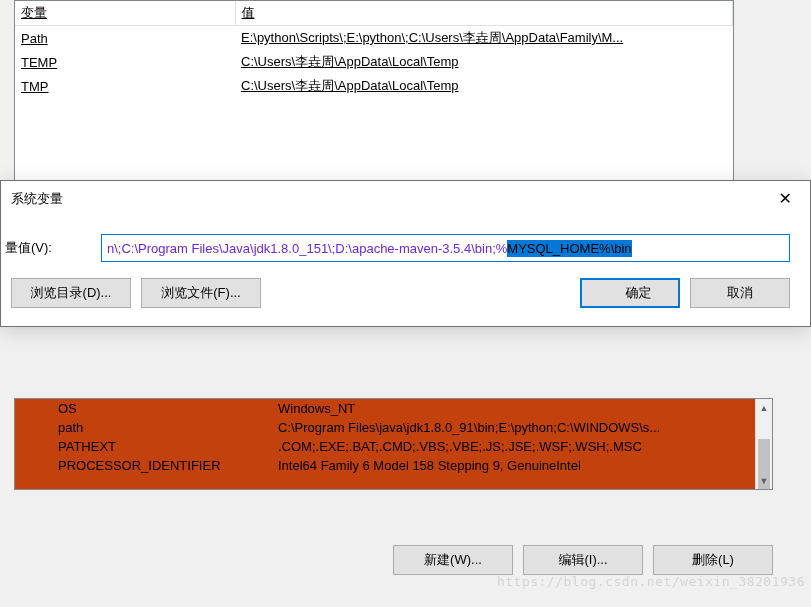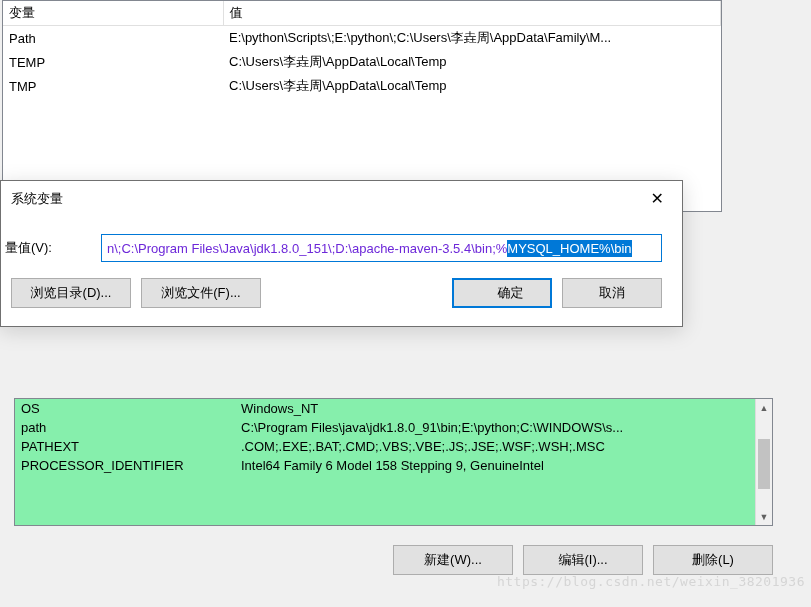--- a/index.html
+++ b/index.html
@@ -165,7 +165,7 @@
 </head>
 <body>
 
-<div class="table-container" style="position:absolute; top:0; left:2px; width:720px; height:212px;">
+<div class="table-container" style="position:absolute; top:0; left:14px; width:720px; height:212px;text-decoration:underline;">
   <table class="tbl">
     <colgroup>
         <col style="width:220px">

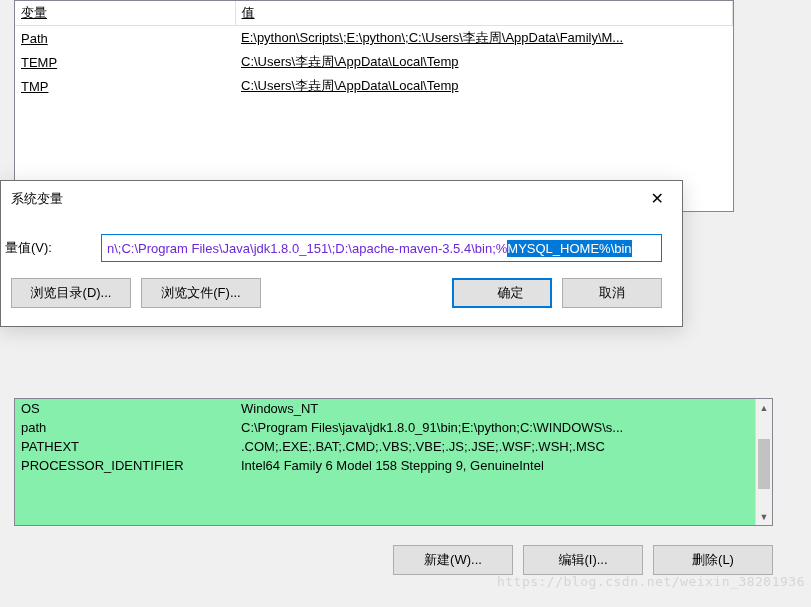--- a/index.html
+++ b/index.html
@@ -38,7 +38,7 @@
       position: absolute;
       top: 180px;
       left: 0;
-      width: 683px;
+      width: 811px;
       background: #fff;
       border: 1px solid #707070;
       box-shadow: 0 4px 20px rgba(0,0,0,0.15);

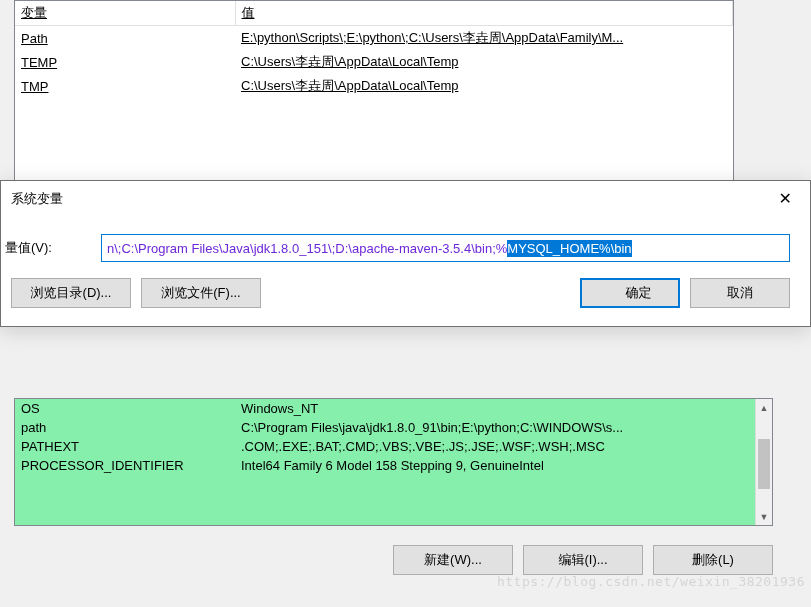--- a/index.html
+++ b/index.html
@@ -88,7 +88,7 @@
     .val-plain { color: #6d28d9; }
     .val-sel {
       background: #0078d7;
-      color: #ffffff;
+      color: #000000;
       padding: 1px 0;
     }
     .btn-row {

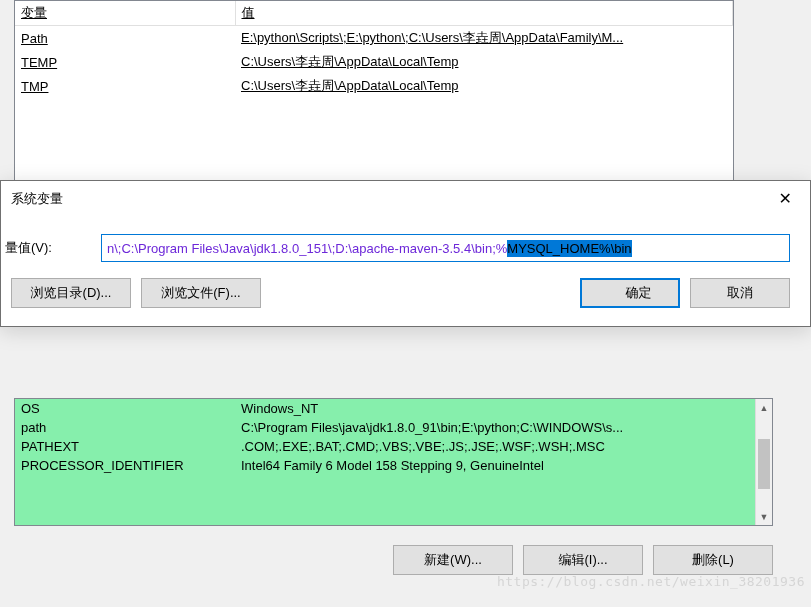--- a/index.html
+++ b/index.html
@@ -114,10 +114,11 @@
       top: 398px;
       left: 14px;
       width: 759px;
-      height: 128px;
+      height: 92px;
       border: 1px solid #828790;
-      background: #86efac;
-      overflow: hidden;
+      background: #c2410c;
+      overflow: hidden;
+      padding-left: 37px;
     }
     .bottom-table-wrap .tbl td { padding: 2px 6px; }
     .scrollbar-v {

